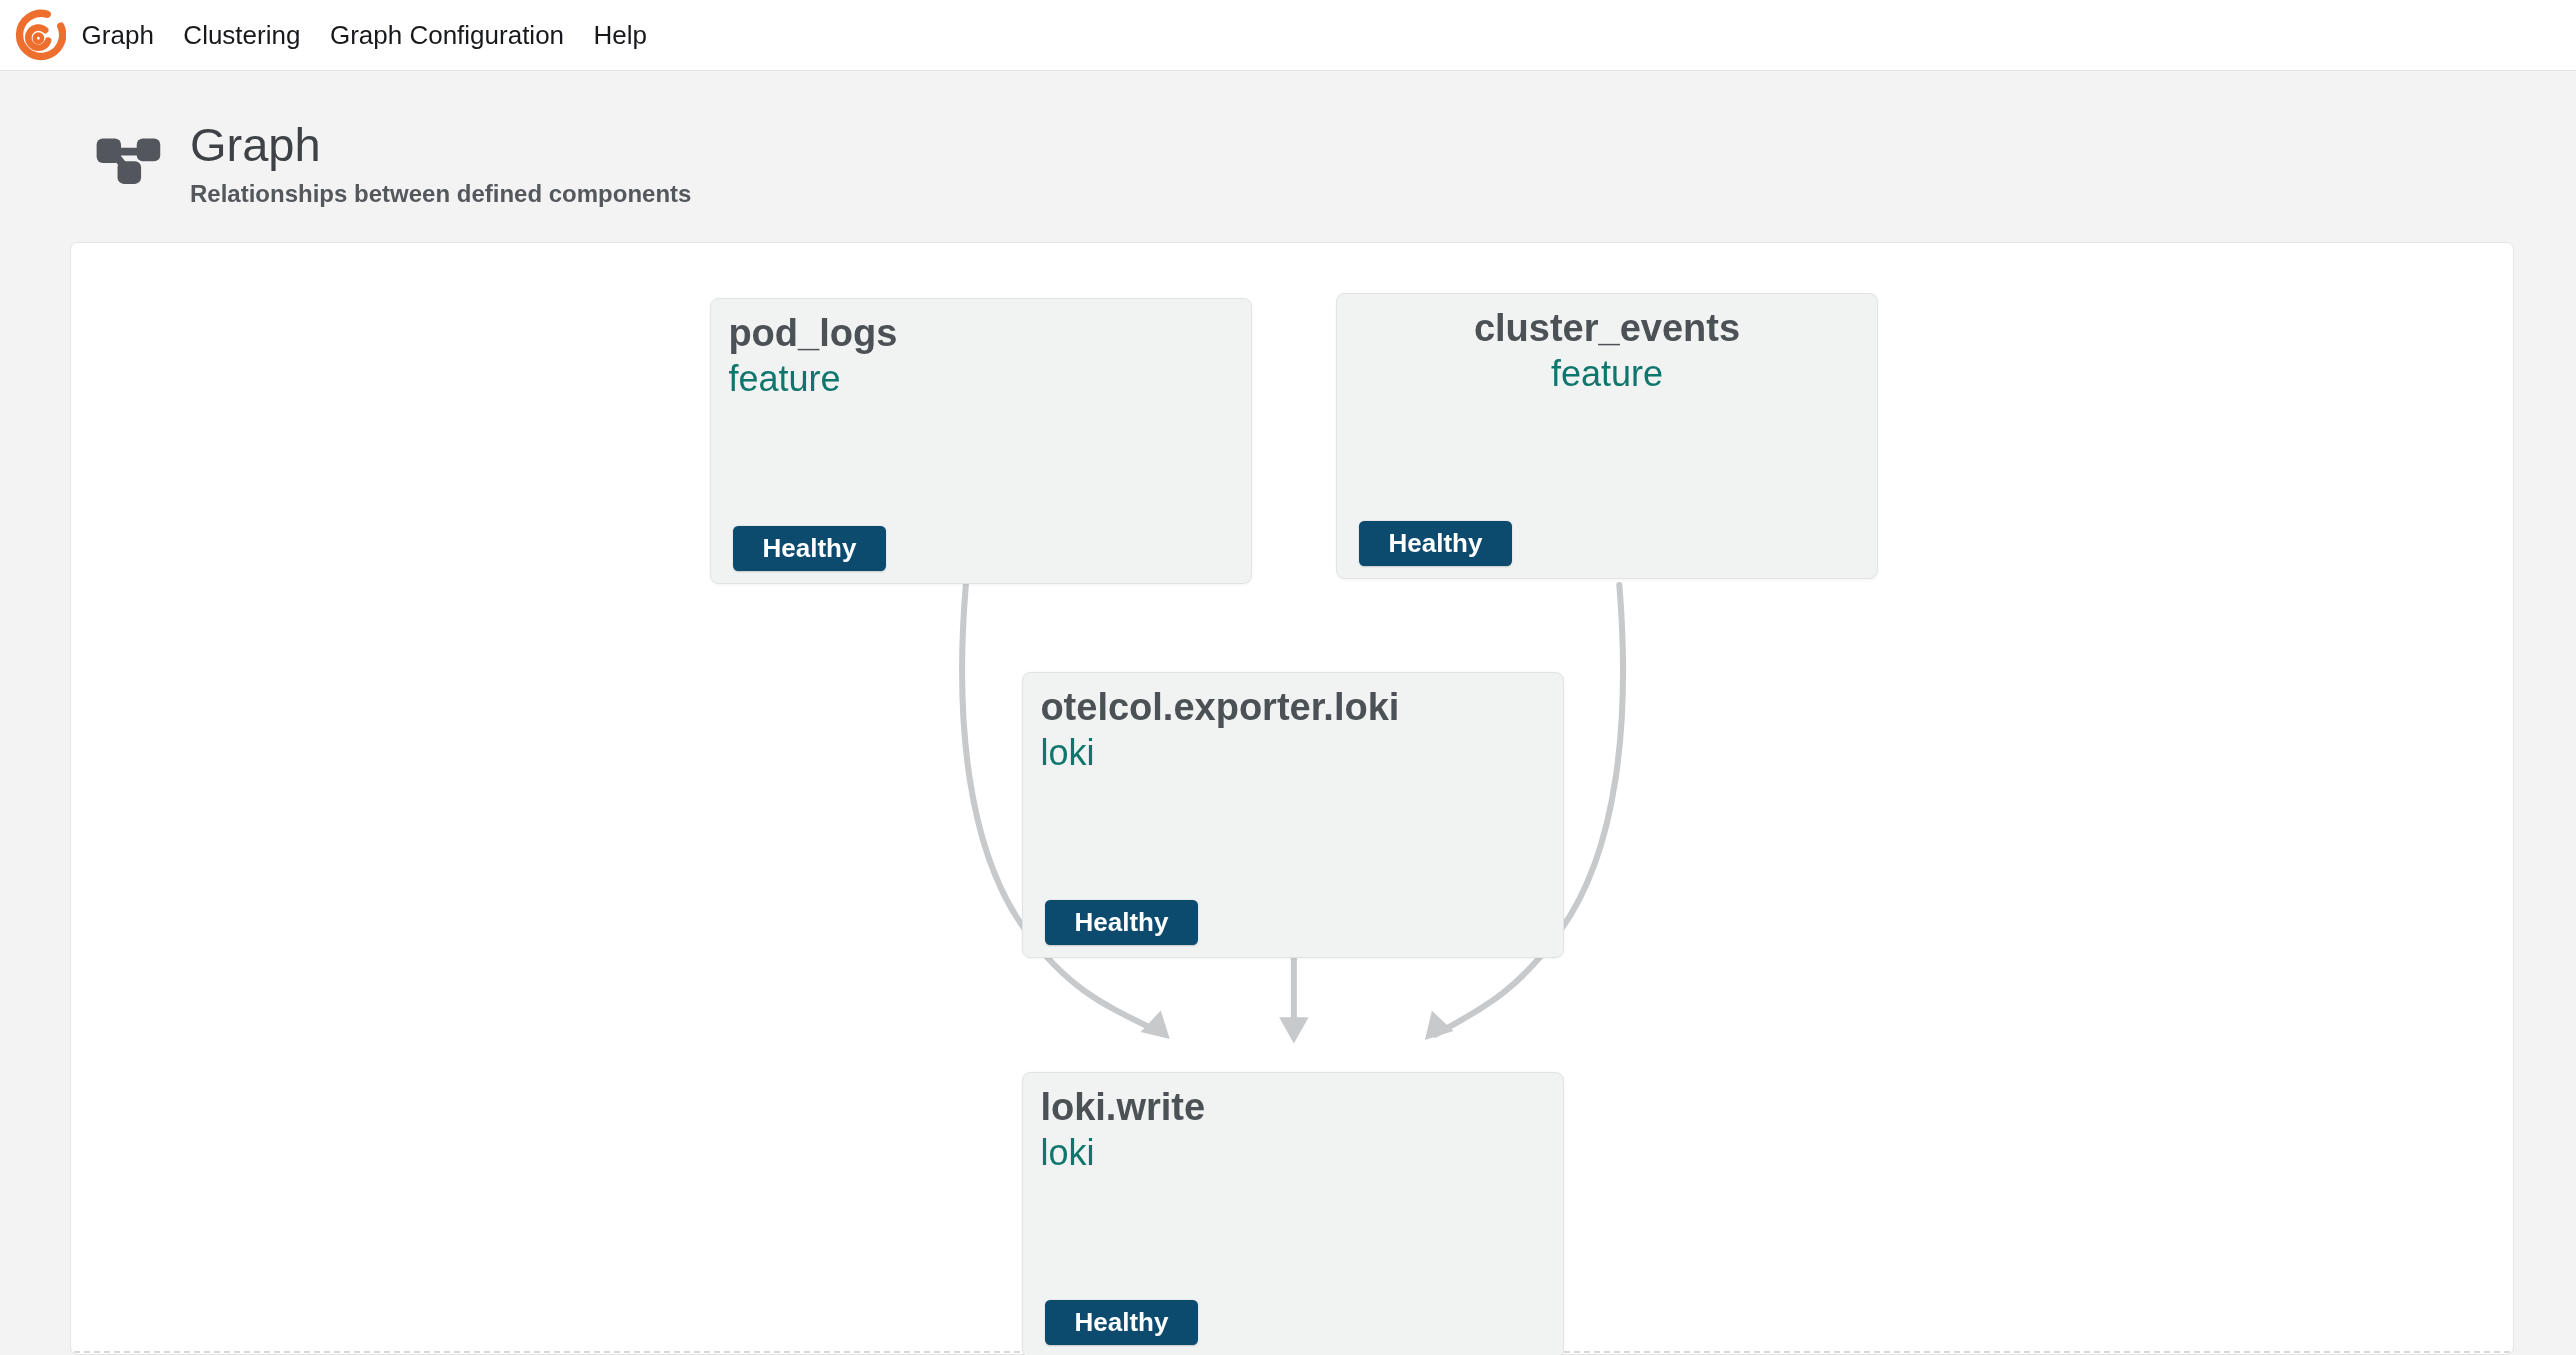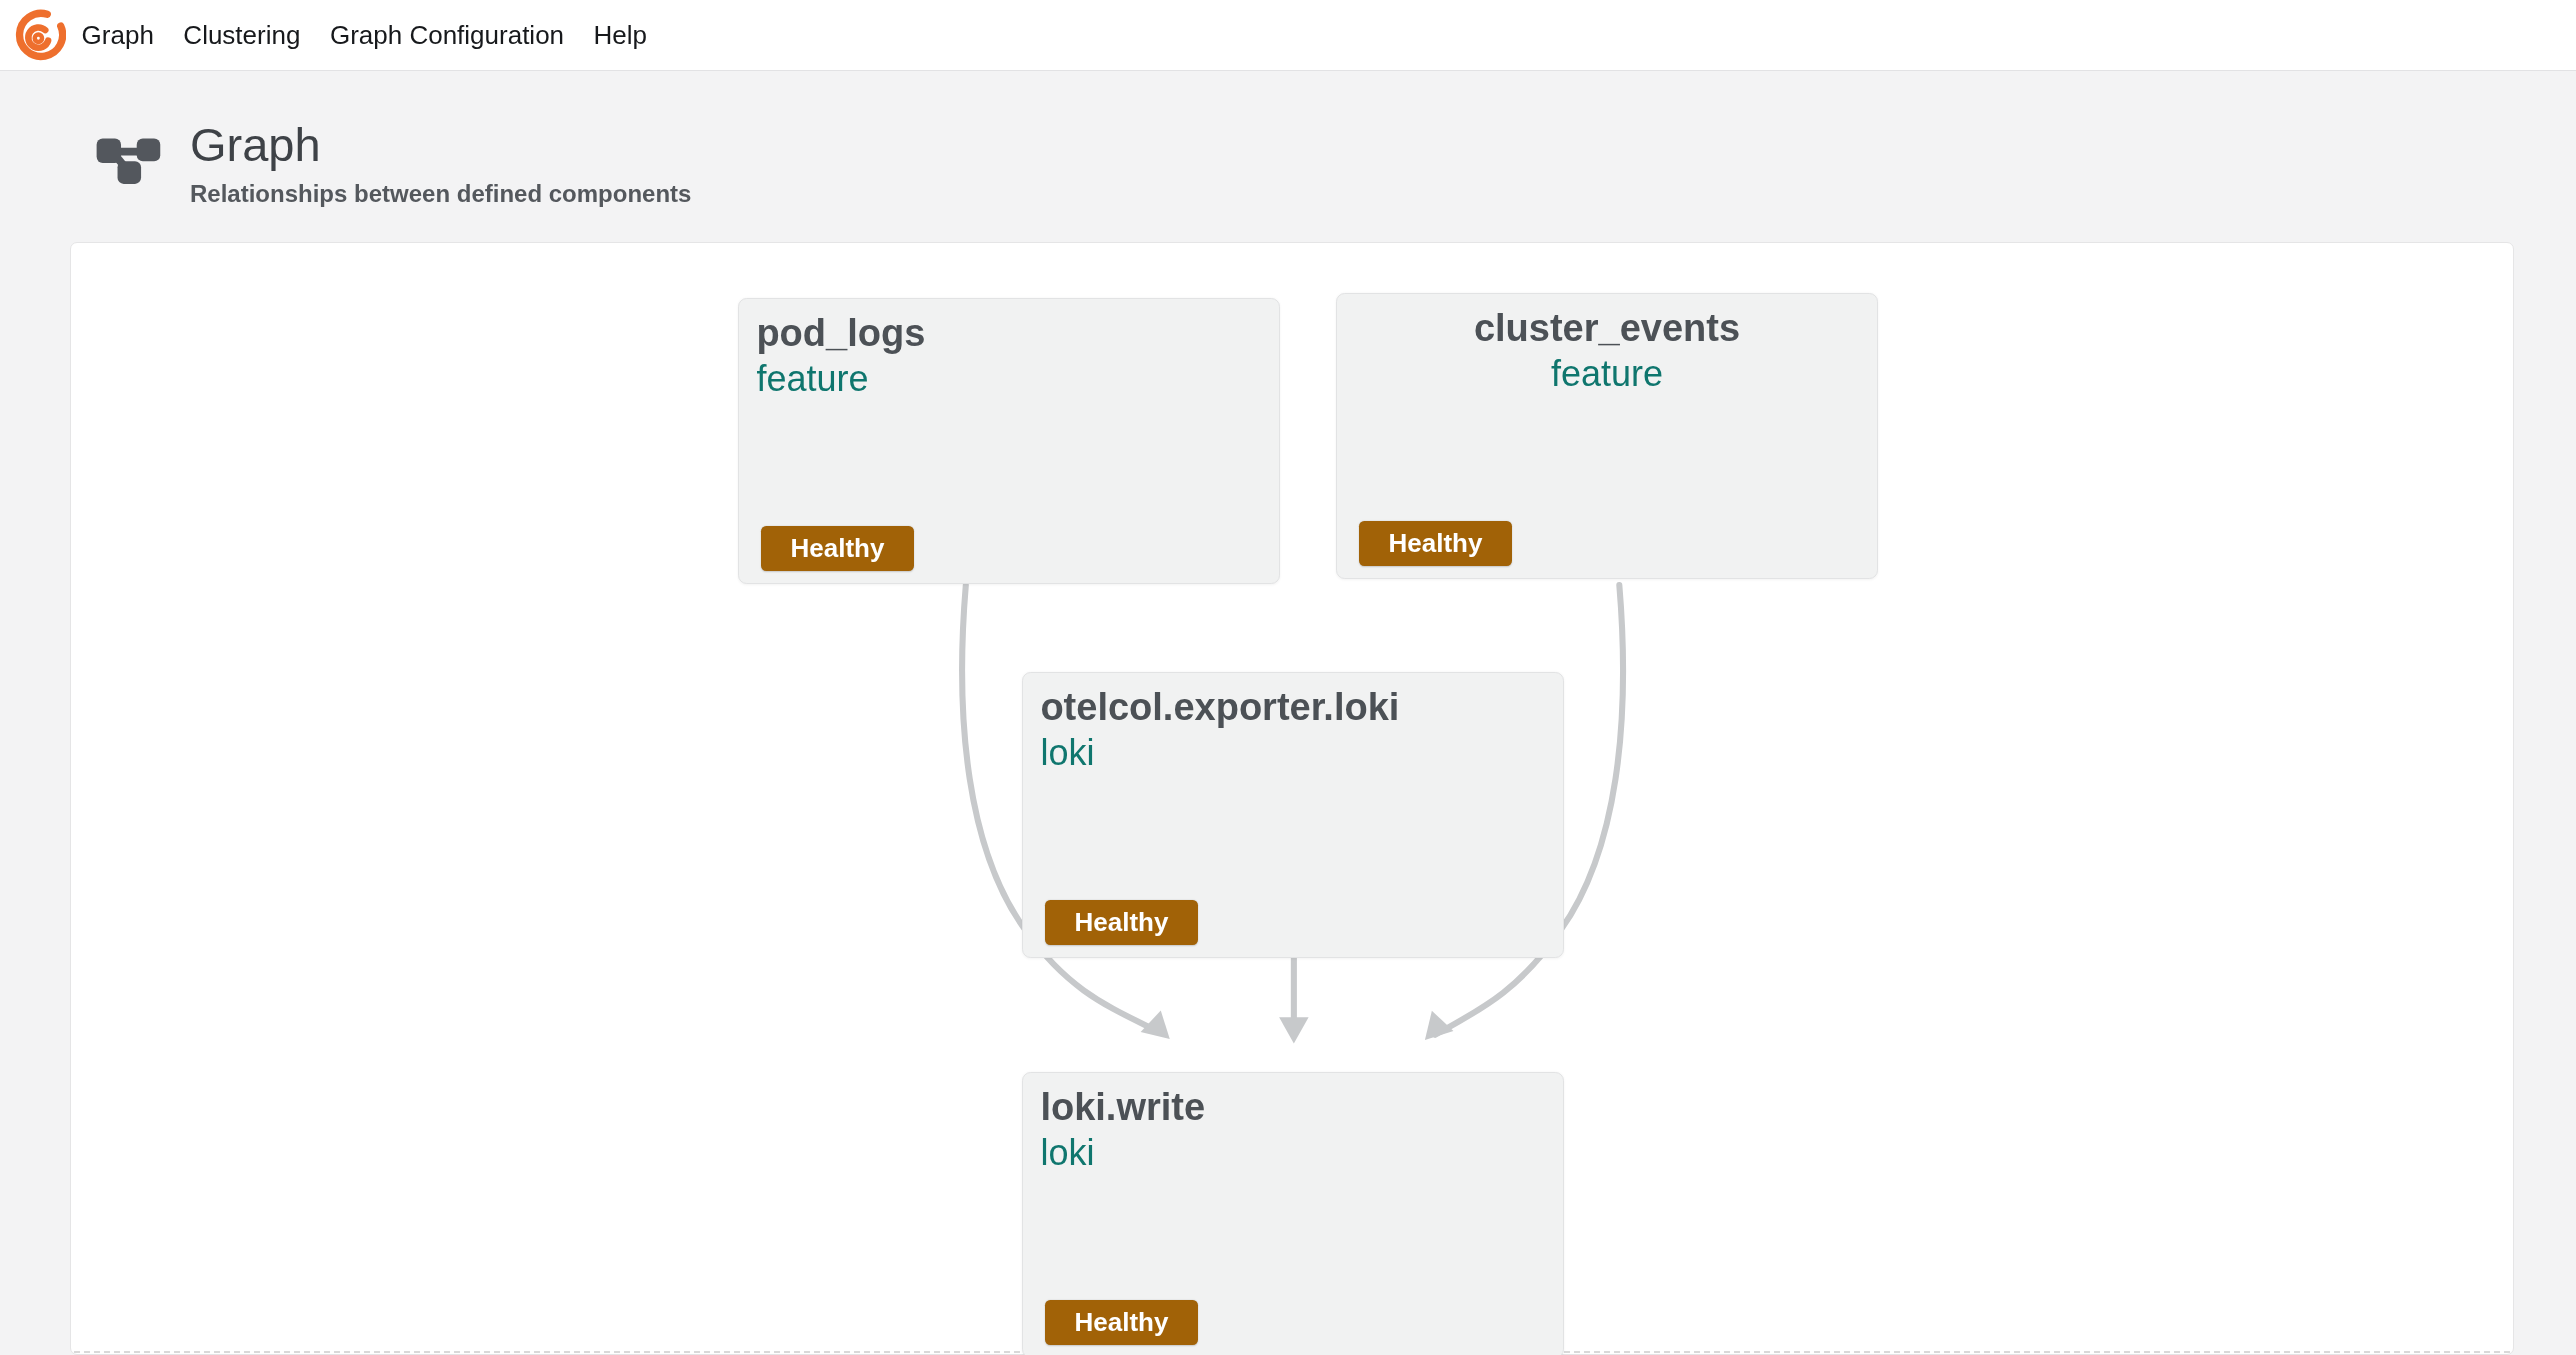--- a/index.html
+++ b/index.html
@@ -55,7 +55,7 @@
     display:flex; align-items:center; justify-content:center;
     box-shadow:0 0.9px 1.7px rgba(0,0,0,.18);
   }
-  .n-pod   { left:639px;  top:55px;margin-left:28px;  }
+  .n-pod   { left:639px;  top:55px;  }
   .n-clu   { left:1265px; top:50px;text-align:center;  }
   .n-otel  { left:951px; top:429px; }
   .n-loki  { left:951px; top:829px; }

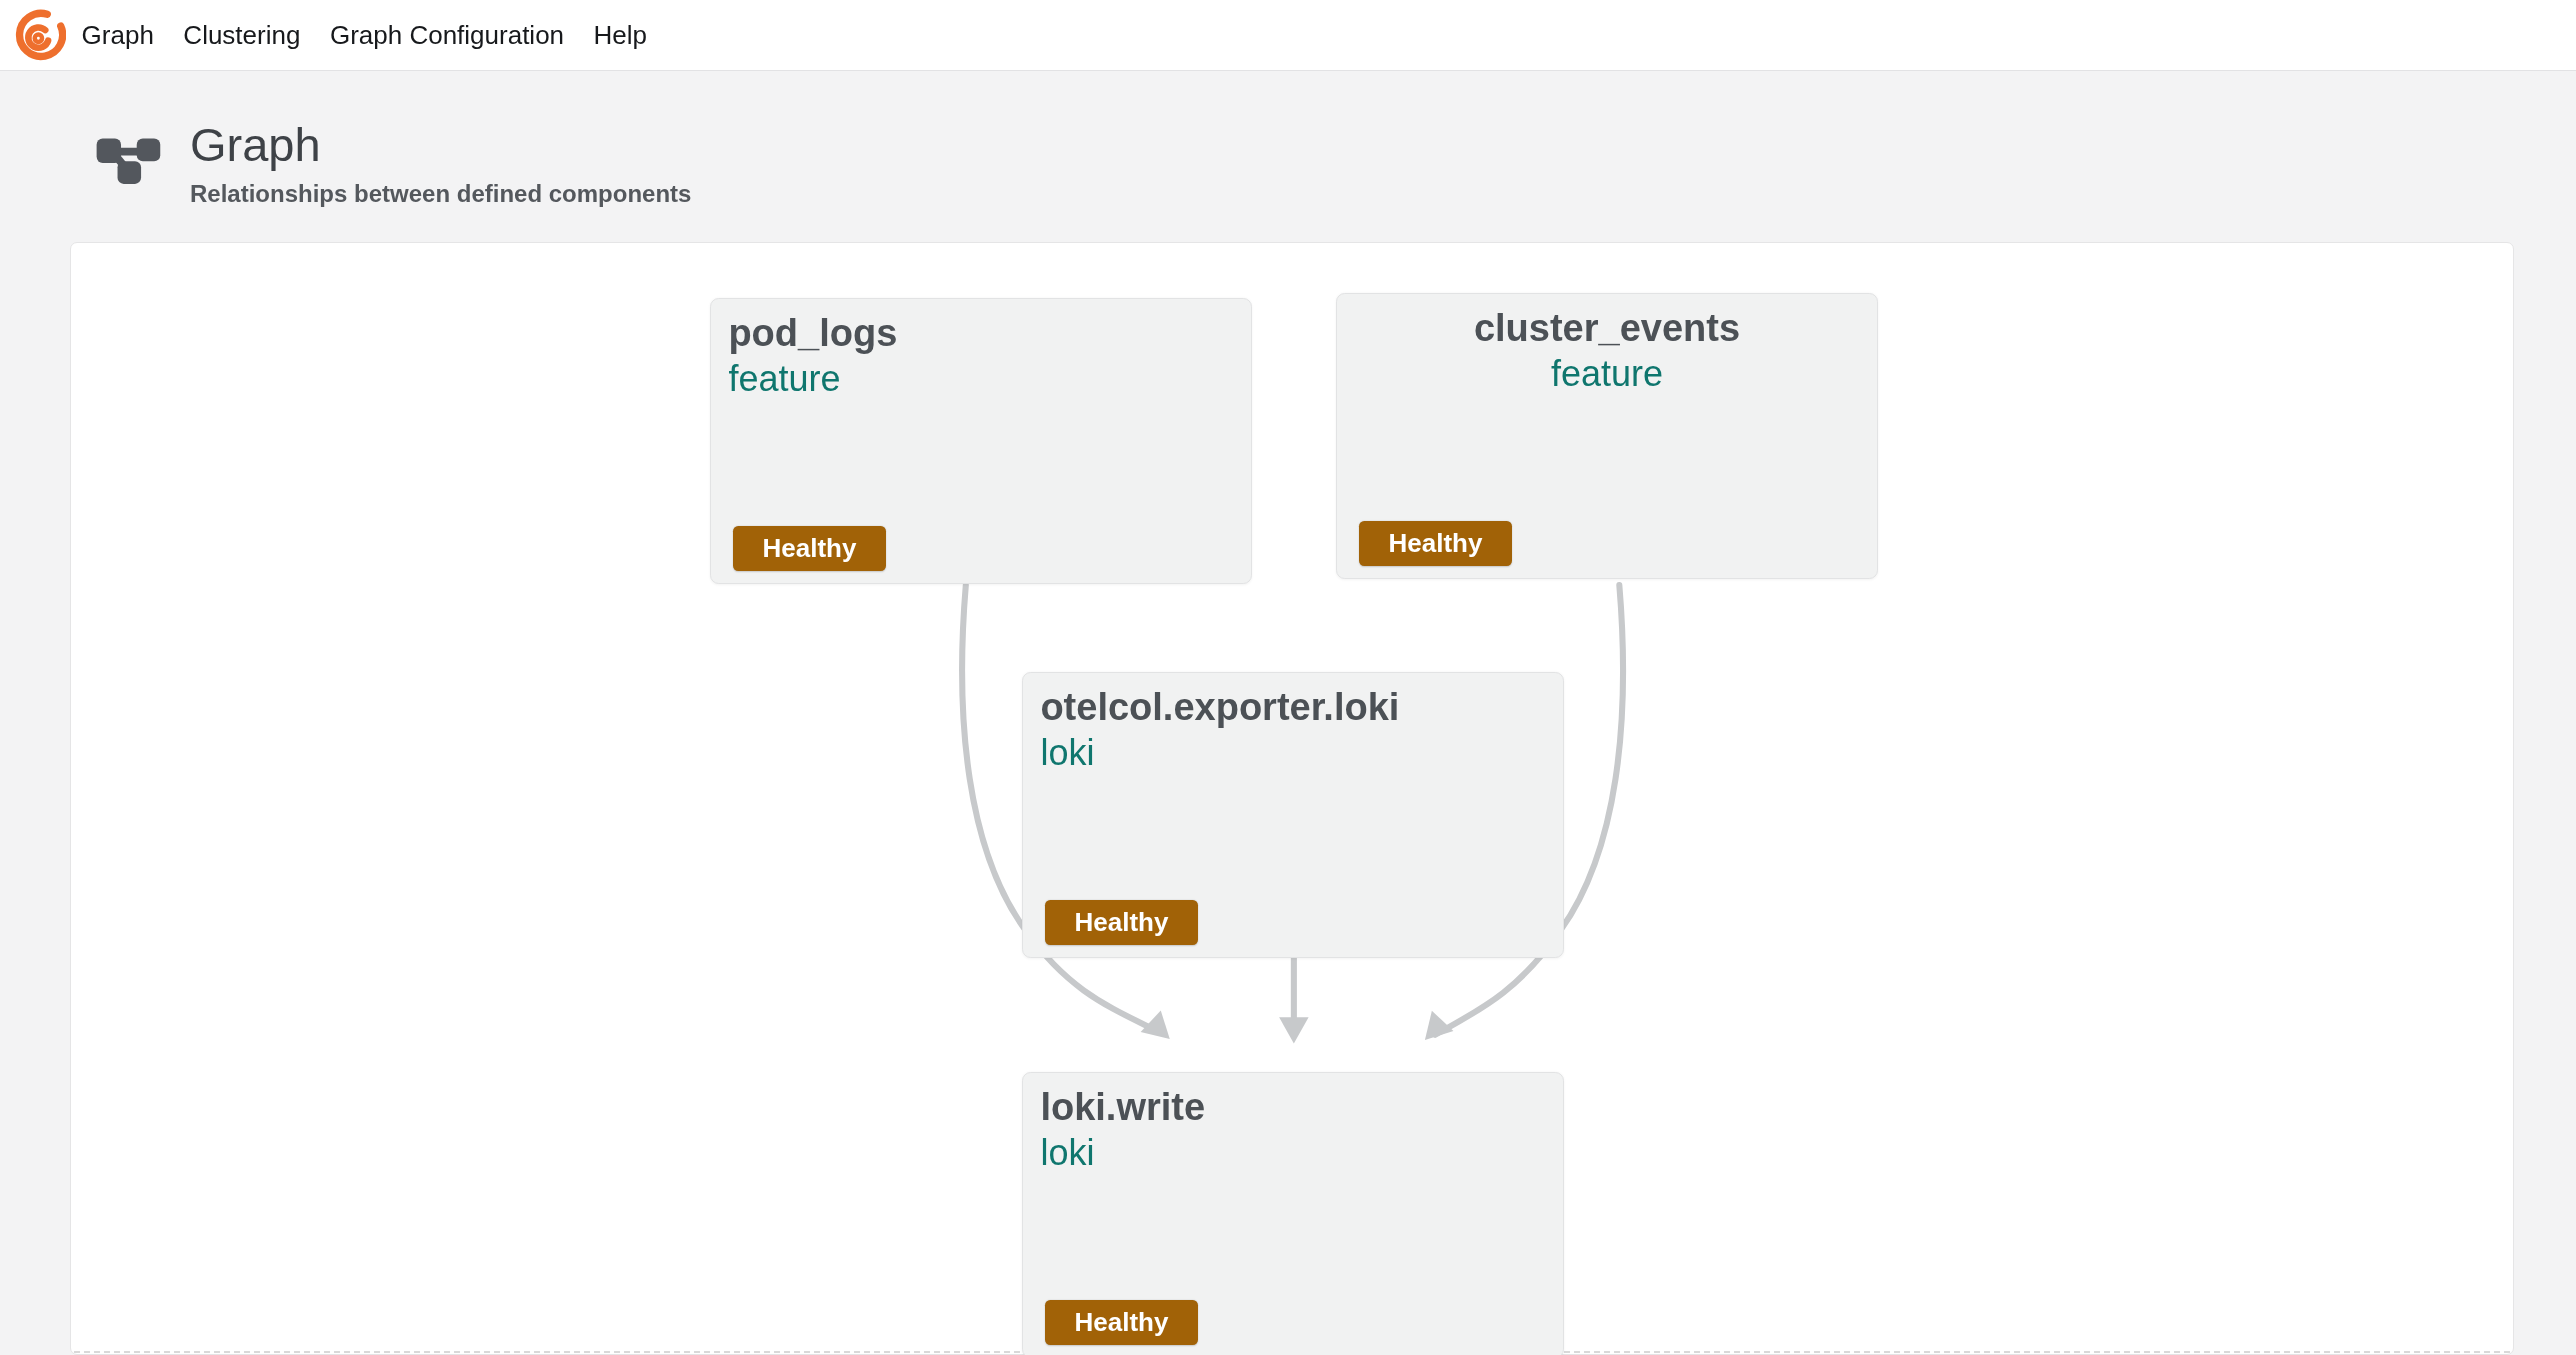--- a/index.html
+++ b/index.html
@@ -50,7 +50,7 @@
   .node-sub   { font-size:36px; font-weight:400; color:#0f766e; line-height:1.15; margin-top:1.7px; }
   .badge {
     position:absolute; left:22px; bottom:12px; width:153px; height:45px;
-    background:#a16207; color:#ffffff; border-radius:5.2px;
+    background:#0c4a6e; color:#ffffff; border-radius:5.2px;
     font-size:26px; font-weight:700;
     display:flex; align-items:center; justify-content:center;
     box-shadow:0 0.9px 1.7px rgba(0,0,0,.18);

